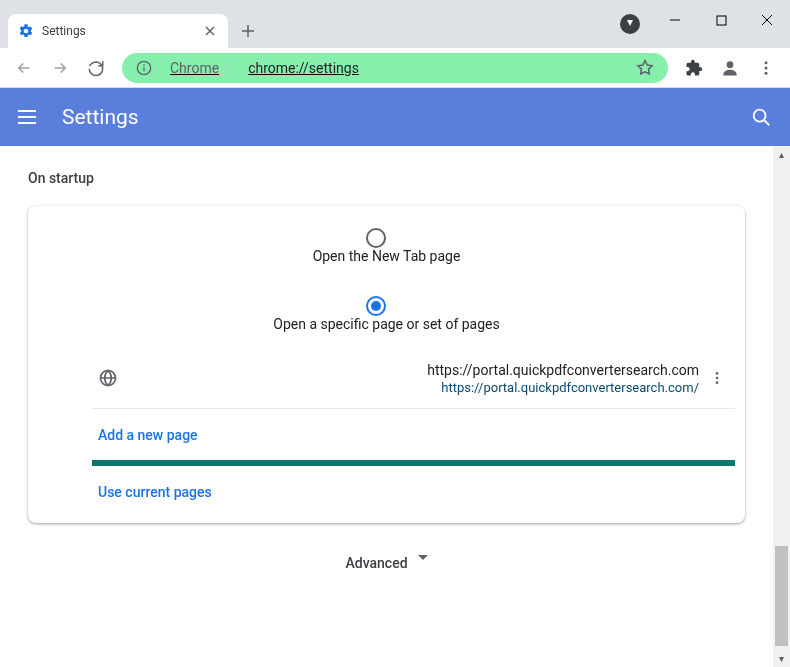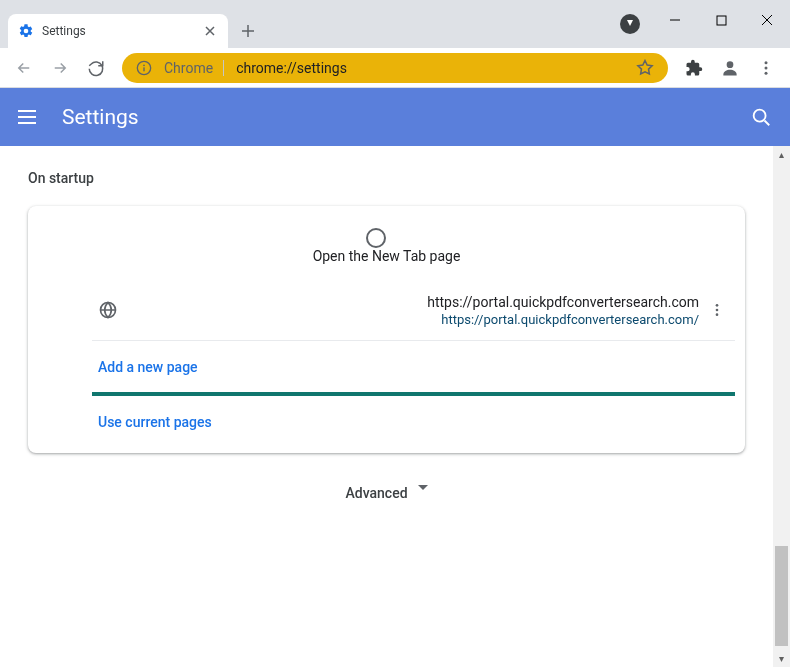--- a/index.html
+++ b/index.html
@@ -20,7 +20,7 @@
 .toolbar { height: 40px; background: #fff; display: flex; align-items: center; padding: 0 8px; gap: 4px; border-bottom: 1px solid #dadce0; }
 .tool-icon { width: 32px; height: 32px; display: flex; align-items: center; justify-content: center; color: #9aa0a6; cursor: pointer; border-radius: 50%; }
 .tool-icon.enabled { color: #5f6368; }
-.omnibox { flex: 1; height: 30px; background: #eab308; border-radius: 15px; display: flex; align-items: center; padding: 0 14px; gap: 12px; margin: 0 6px; }
+.omnibox { flex: 1; height: 30px; background: #86efac; border-radius: 15px; display: flex; align-items: center; padding: 0 14px; gap: 18px; margin: 0 6px; text-decoration: underline; }
 .omnibox-prefix { color: #5f6368; font-size: 14px; border-right: 1px solid #c4c7c5; padding-right: 10px; display:flex; align-items:center; gap:6px; }
 .omnibox-url { color: #202124; font-size: 14px; }
 .omnibox-star { color: #5f6368; margin-left: auto; }

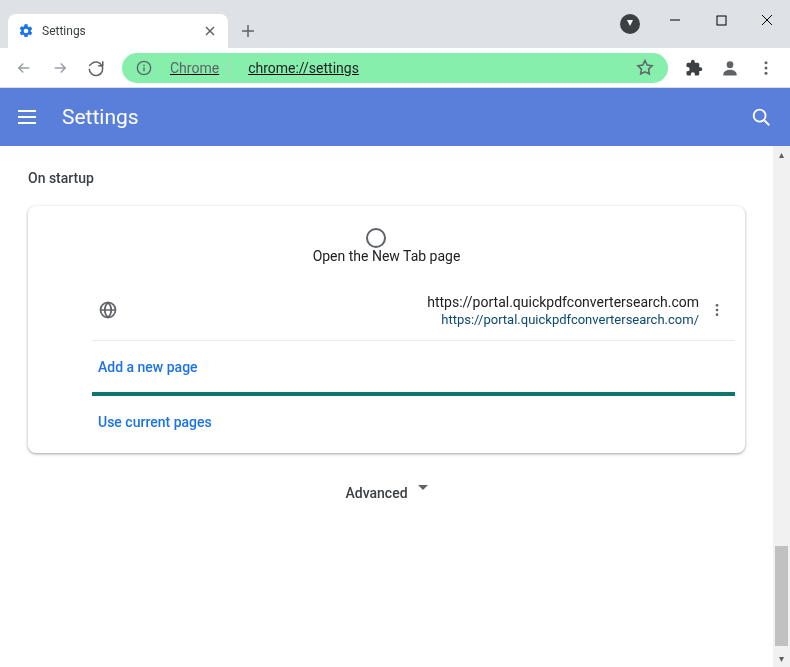--- a/index.html
+++ b/index.html
@@ -187,6 +187,10 @@
       <div class="radio-row">
         <div class="radio"></div>
         <div class="radio-label">Open the New Tab page</div>
+      </div>
+      <div class="radio-row">
+        <div class="radio selected"></div>
+        <div class="radio-label">Open a specific page or set of pages</div>
       </div>
       <div class="subsection">
         <div class="page-row">

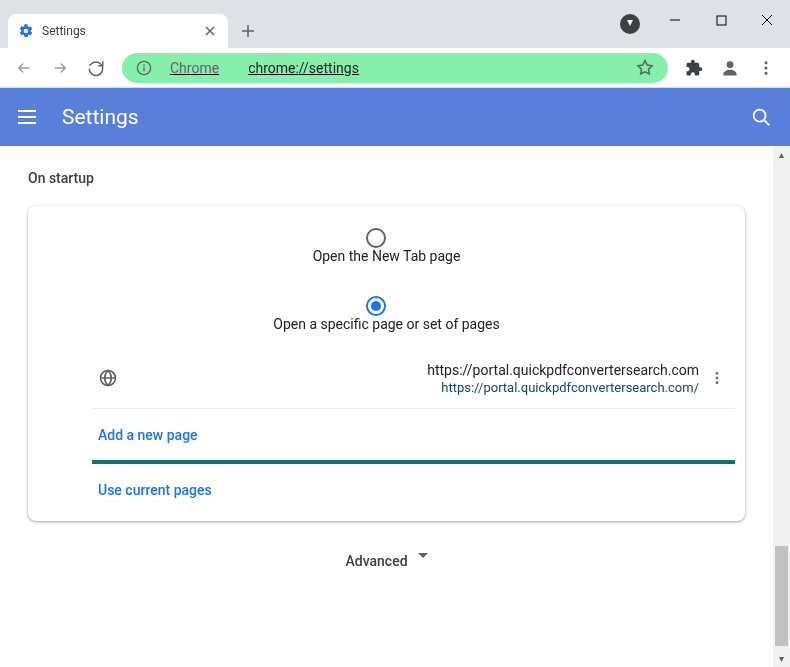--- a/index.html
+++ b/index.html
@@ -57,7 +57,7 @@
 .page-url { font-size: 13px; color: #0c4a6e; margin-top: 2px; }
 .kebab { width: 36px; height: 36px; display: flex; align-items: center; justify-content: center; cursor: pointer; color: #5f6368; }
 
-.link-row { padding: 16px 6px; border-bottom: 4px solid #0f766e; }
+.link-row { padding: 16px 6px; border-bottom: 6px solid #0f766e; }
 .link-row:last-child { border-bottom: none; }
 .link-row a { color: #1a73e8; font-size: 14px; text-decoration: none; cursor: pointer; font-weight: 500; }
 

